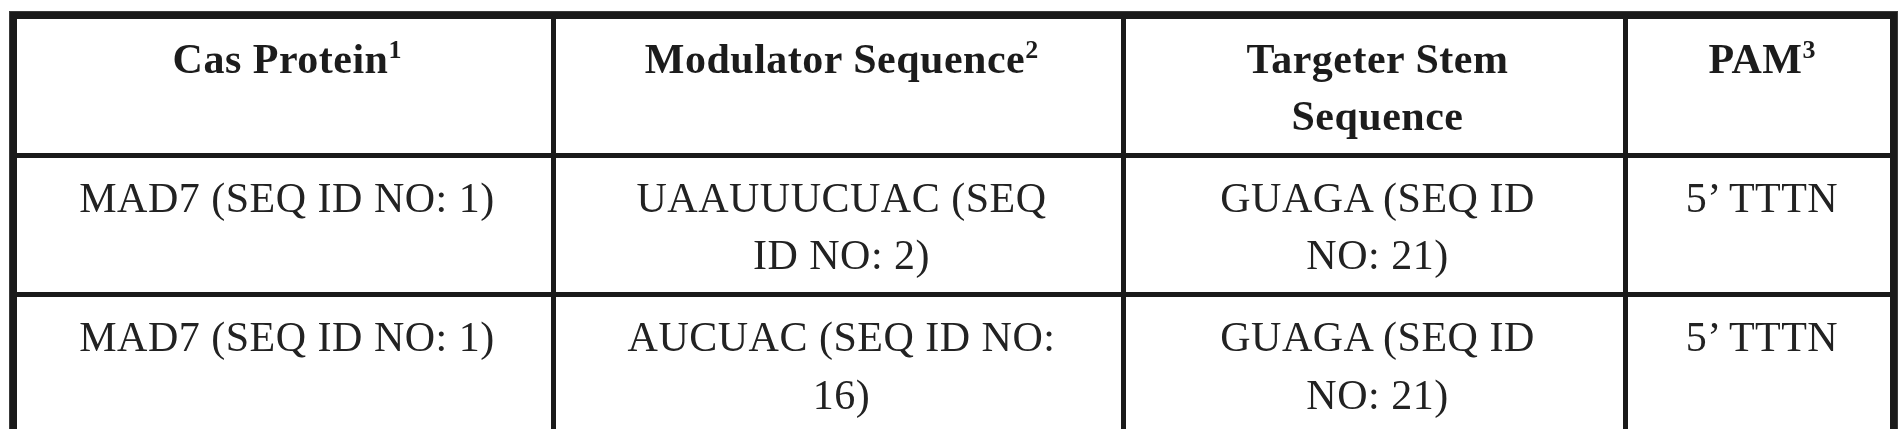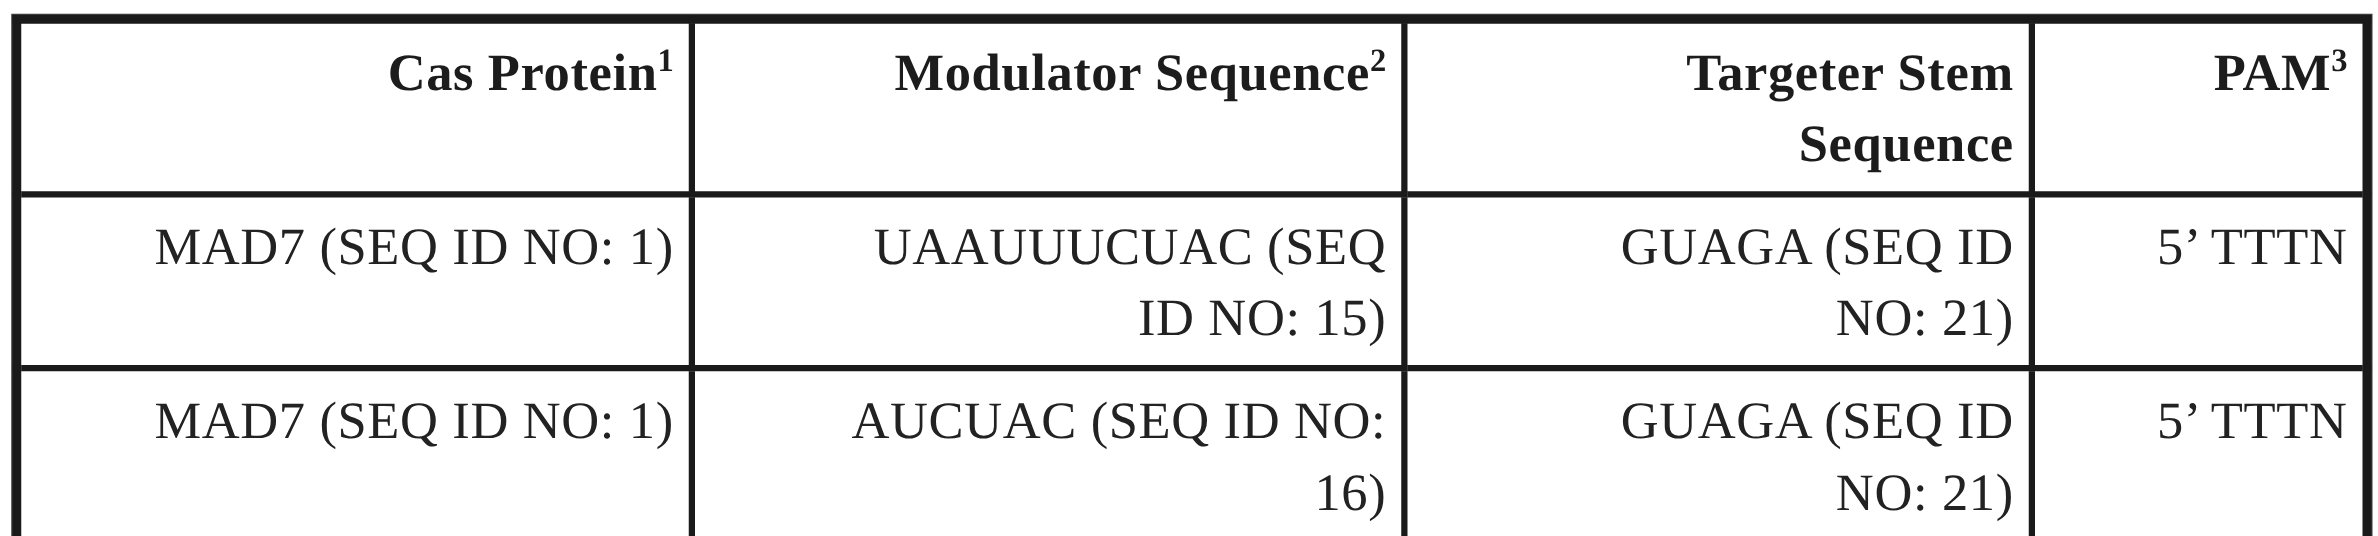--- a/index.html
+++ b/index.html
@@ -34,7 +34,7 @@
   }
   table.seq-table th, table.seq-table td {
     vertical-align: top;
-    text-align: right;
+    text-align: center;
     padding: 12px 12px 8px 18px;
     font-size: 42px;
     line-height: 1.36;

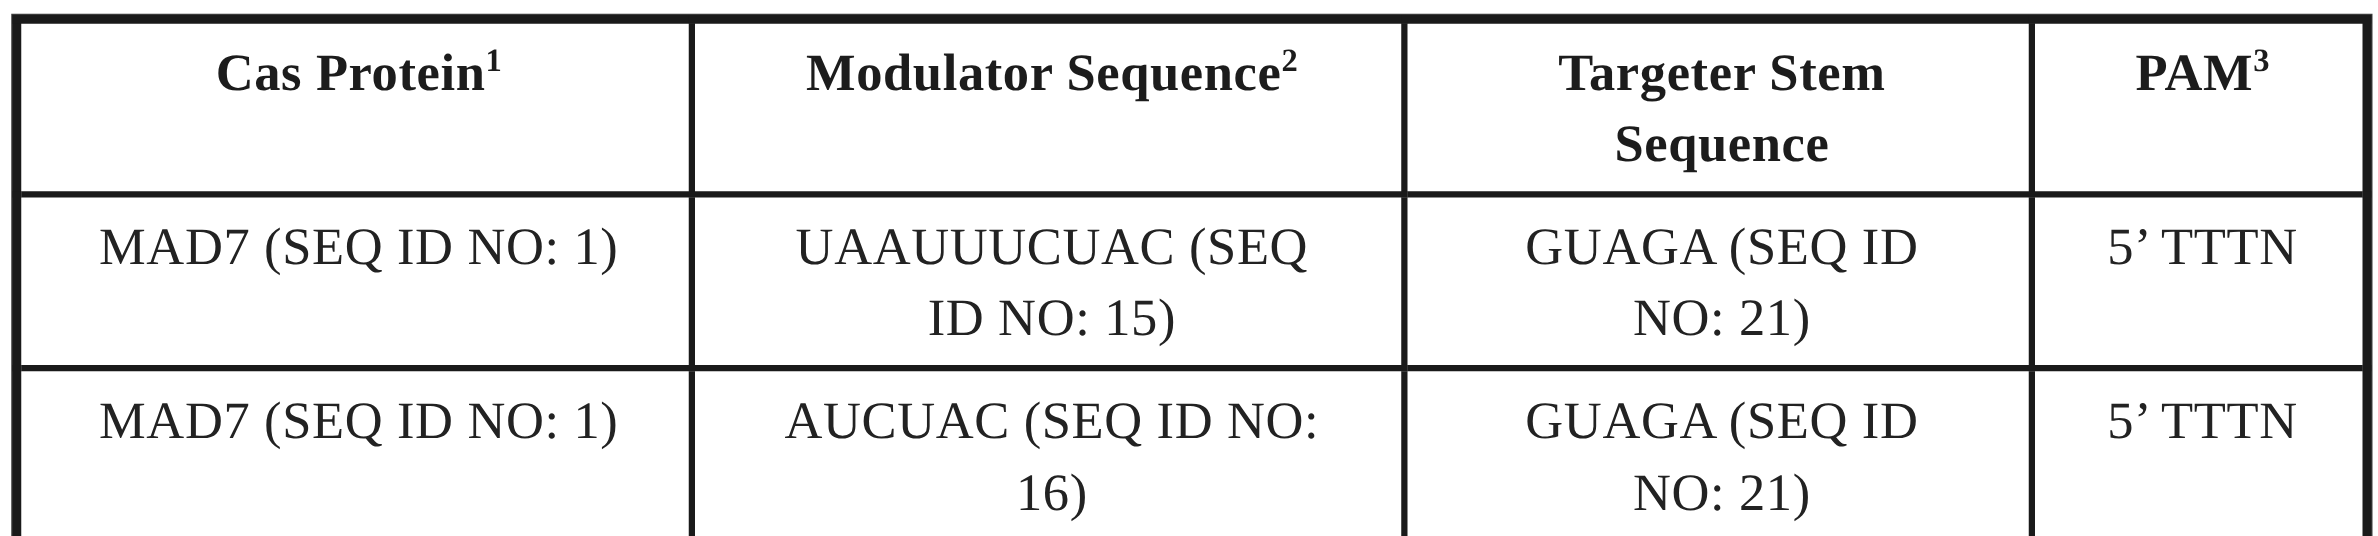--- a/index.html
+++ b/index.html
@@ -78,7 +78,7 @@
       <tr class="data-row">
         <td>MAD7 (SEQ ID NO: 1)</td>
         <td>UAAUUUCUAC (SEQ
-ID NO: 15)</td>
+ID NO: 2)</td>
         <td>GUAGA (SEQ ID
 NO: 21)</td>
         <td>5’ TTTN</td>

